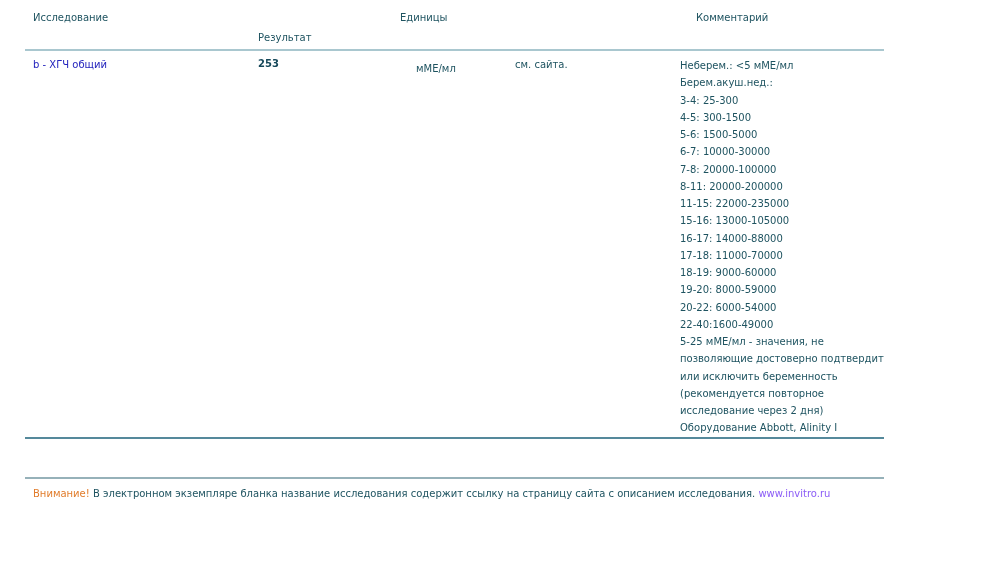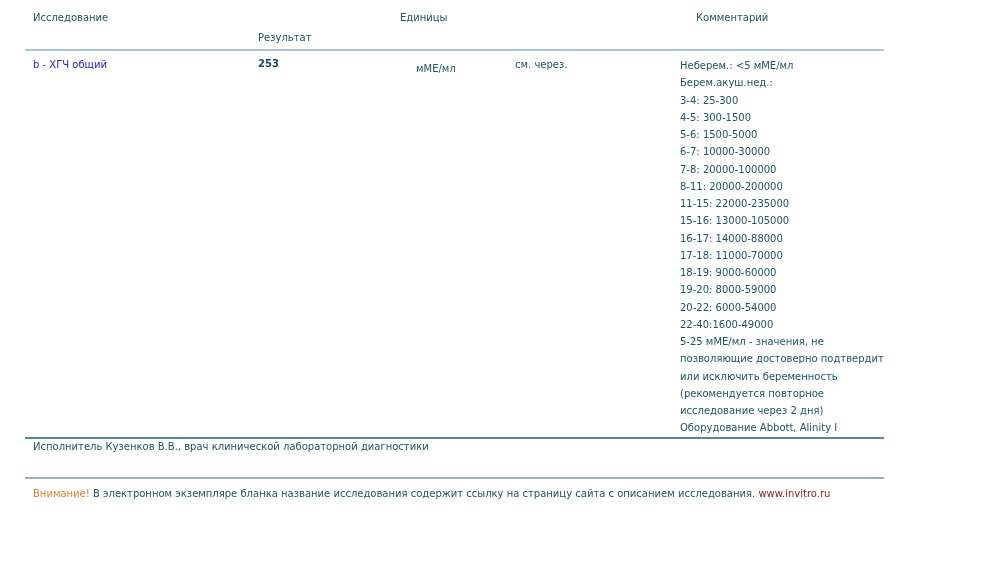--- a/index.html
+++ b/index.html
@@ -57,7 +57,7 @@
   <a class="abs cell-test">b - ХГЧ общий</a>
   <div class="abs cell-result">253</div>
   <div class="abs cell-units">мМЕ/мл</div>
-  <div class="abs cell-ref">см. через.</div>
+  <div class="abs cell-ref">см. сайта.</div>
   <div class="abs cell-comment">Неберем.: &lt;5 мМЕ/мл
 Берем.акуш.нед.:
 3-4: 25-300

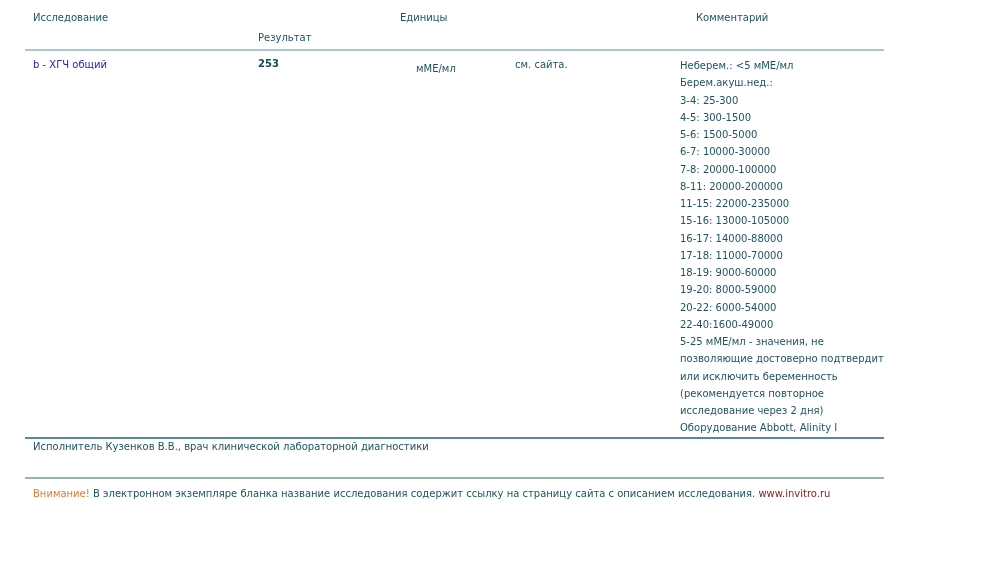--- a/index.html
+++ b/index.html
@@ -83,7 +83,6 @@
 
   <div class="rule rule-rowbottom"></div>
 
-  <div class="abs executor">Исполнитель Кузенков В.В., врач клинической лабораторной диагностики</div>
 
   <div class="rule rule-separator"></div>
 

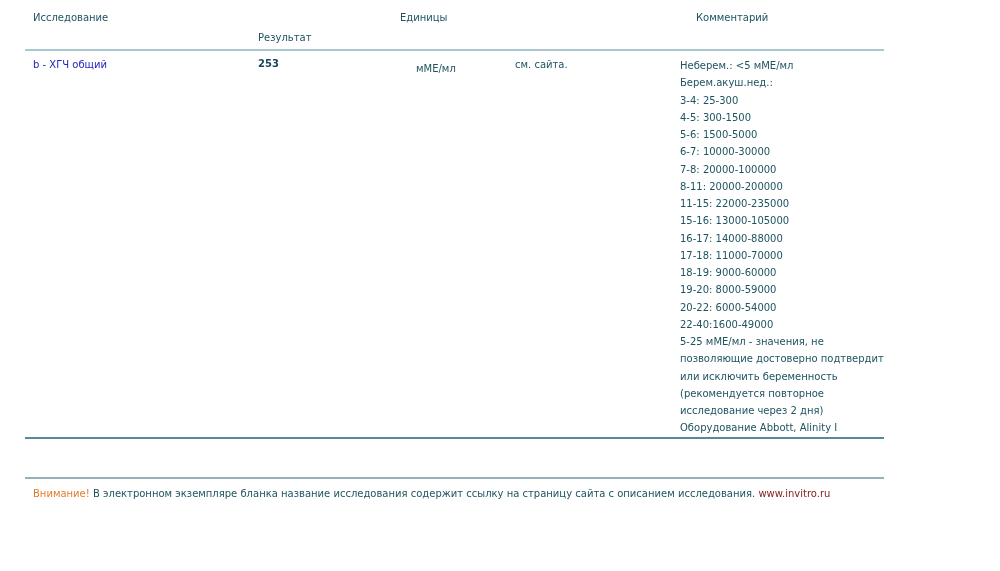--- a/index.html
+++ b/index.html
@@ -39,7 +39,7 @@
   .executor   { left:33px; top:441px; }
   .notice     { left:33px; top:483px; width:936px; line-height:21px; white-space:normal; }
   .orange     { color:#e17c2b; }
-  .link       { color:#7f1d1d; text-decoration:none; cursor:pointer; }
+  .link       { color:#8b5cf6; text-decoration:none; cursor:pointer; }
   .disclaimer { left:33px; top:524px; color:#e17c2b; }
 </style>
 </head>

